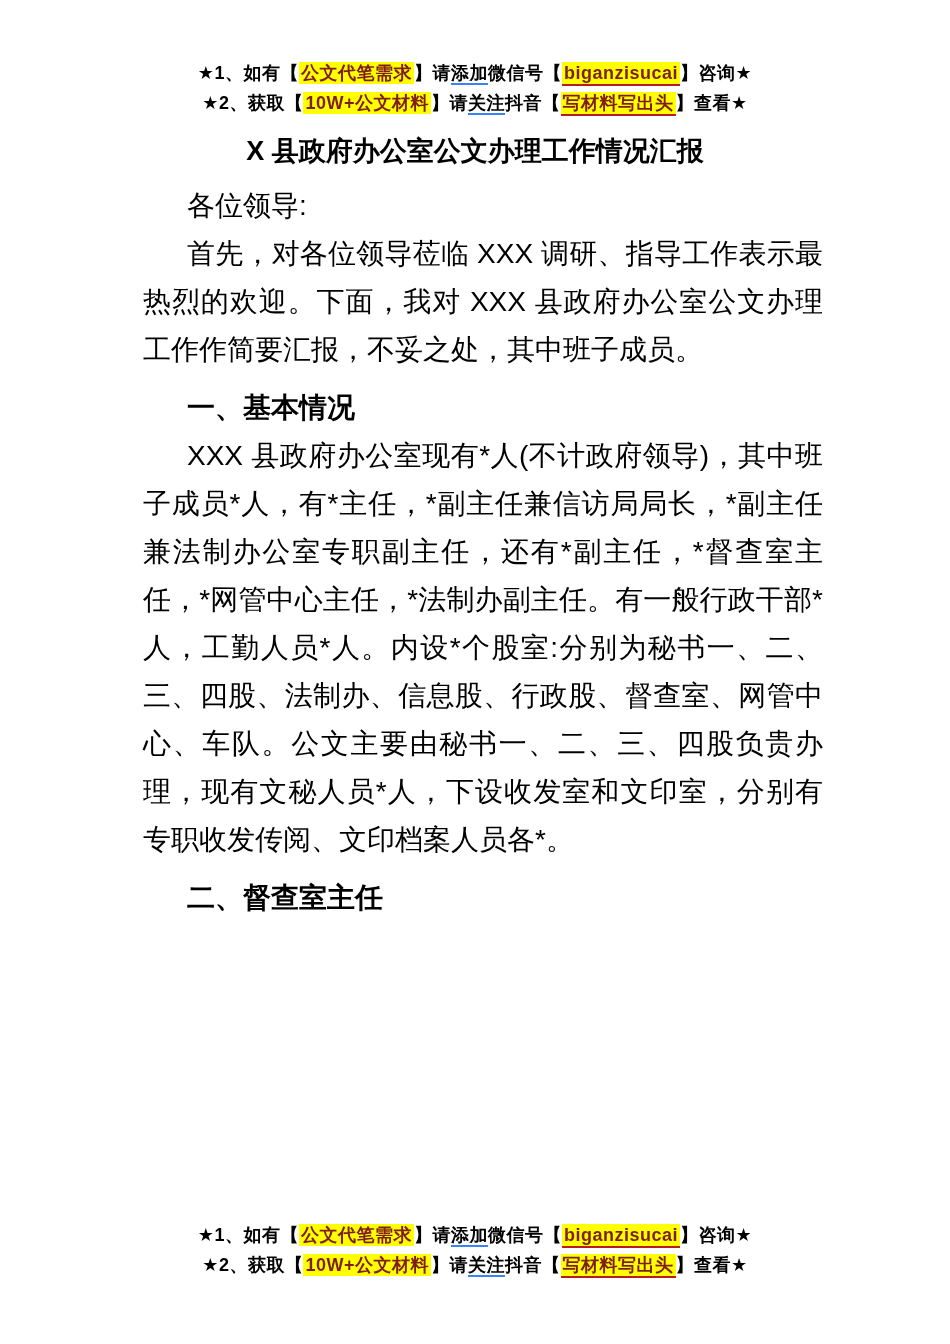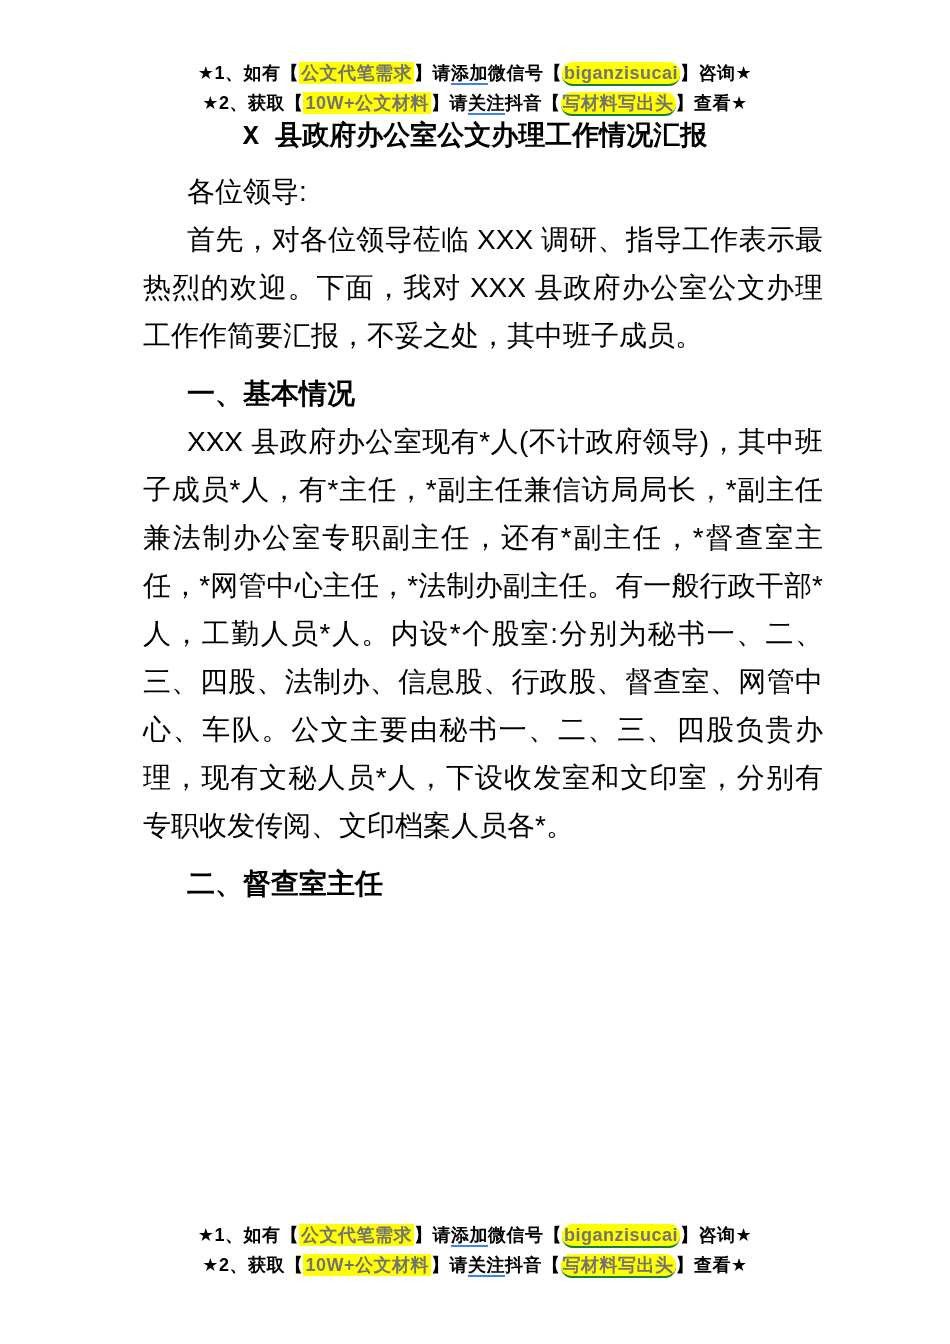--- a/index.html
+++ b/index.html
@@ -27,7 +27,7 @@
   .promo-header { padding-top: 58px; }
   .promo-footer { position: absolute; left: 0; right: 0; bottom: 64px; }
   .hl {
-    color: #737373;
+    color: #7f1d1d;
     background: #ffff00;
     padding: 1px 2px;
   }

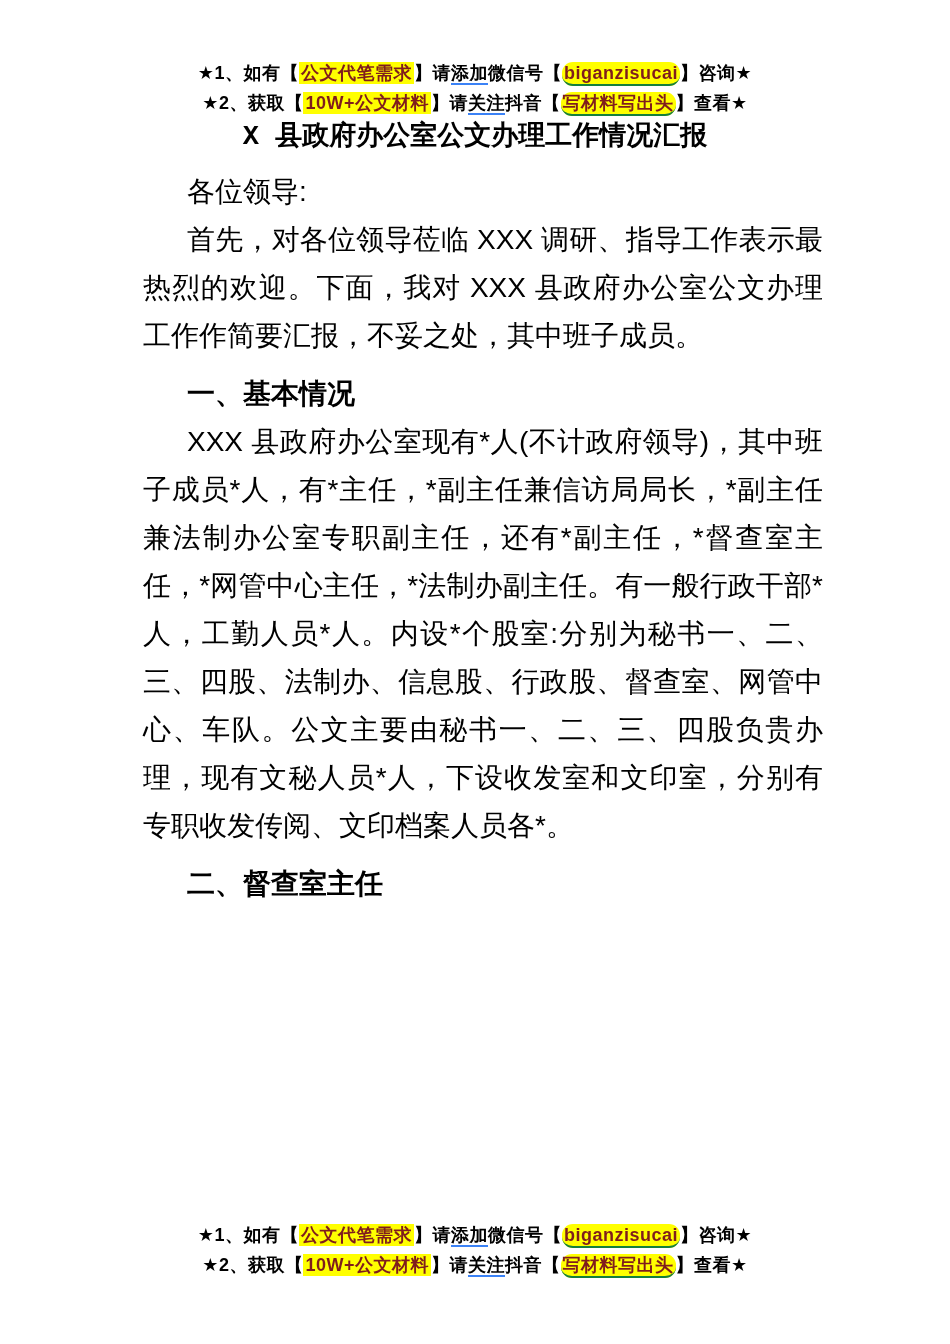--- a/index.html
+++ b/index.html
@@ -32,7 +32,7 @@
     padding: 1px 2px;
   }
   .u-black { border-bottom: 2px solid #3b82f6; }
-  .hl-u { border-bottom: 2px solid #15803d; border-radius: 11px; }
+  .hl-u { border-bottom: 2px solid #b91c1c; }
   
   .doc-title {
     margin-top: 2px;

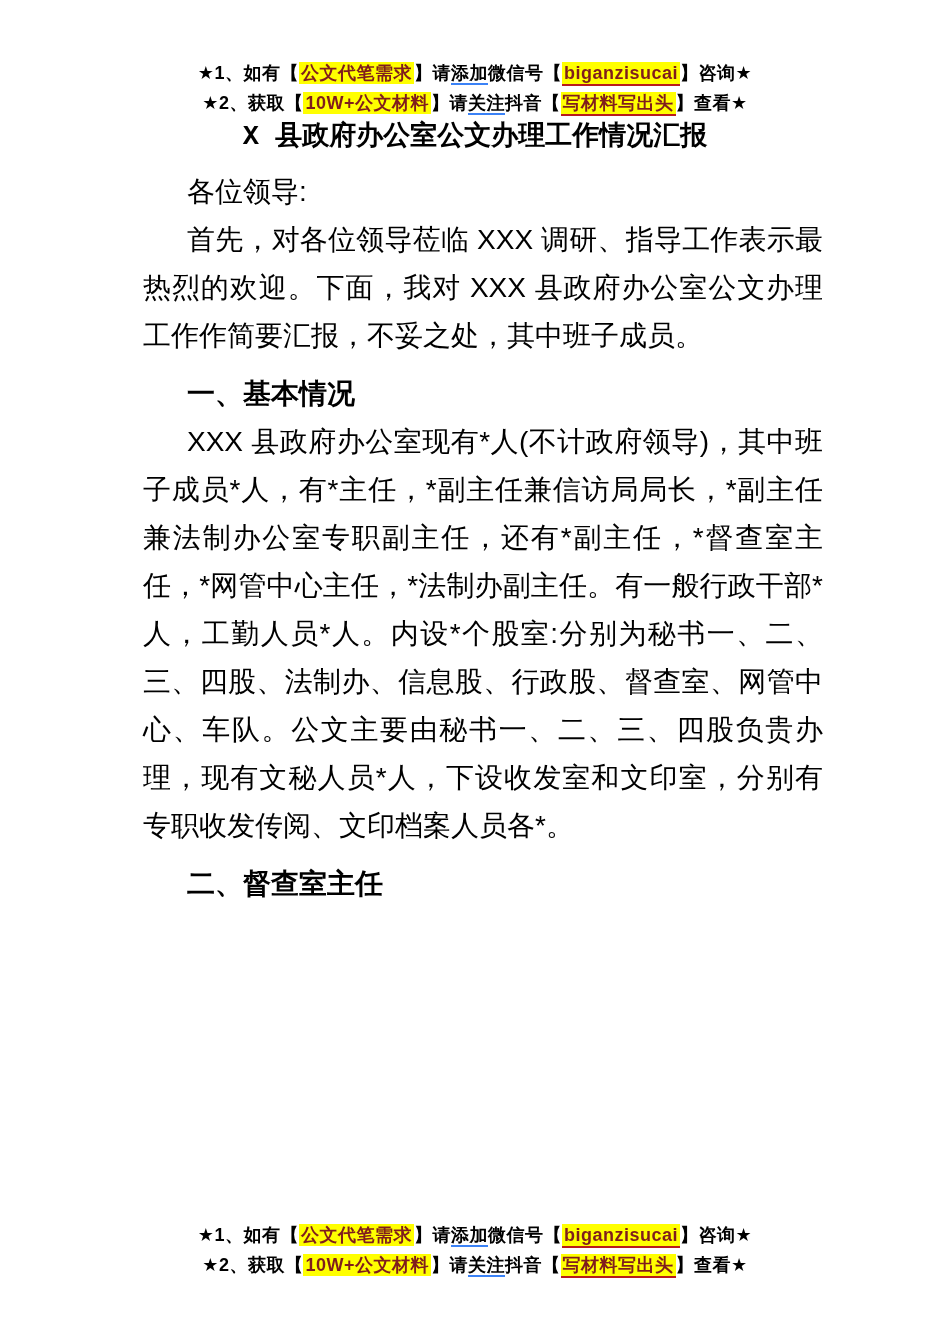--- a/index.html
+++ b/index.html
@@ -35,12 +35,11 @@
   .hl-u { border-bottom: 2px solid #b91c1c; }
   
   .doc-title {
-    margin-top: 2px;
+    margin-top: 16px;
     text-align: center;
     font-size: 27px;
     font-weight: bold;
     line-height: 34px;
-    font-family: Liberation Mono, monospace;
   }
   
   .doc-body {

